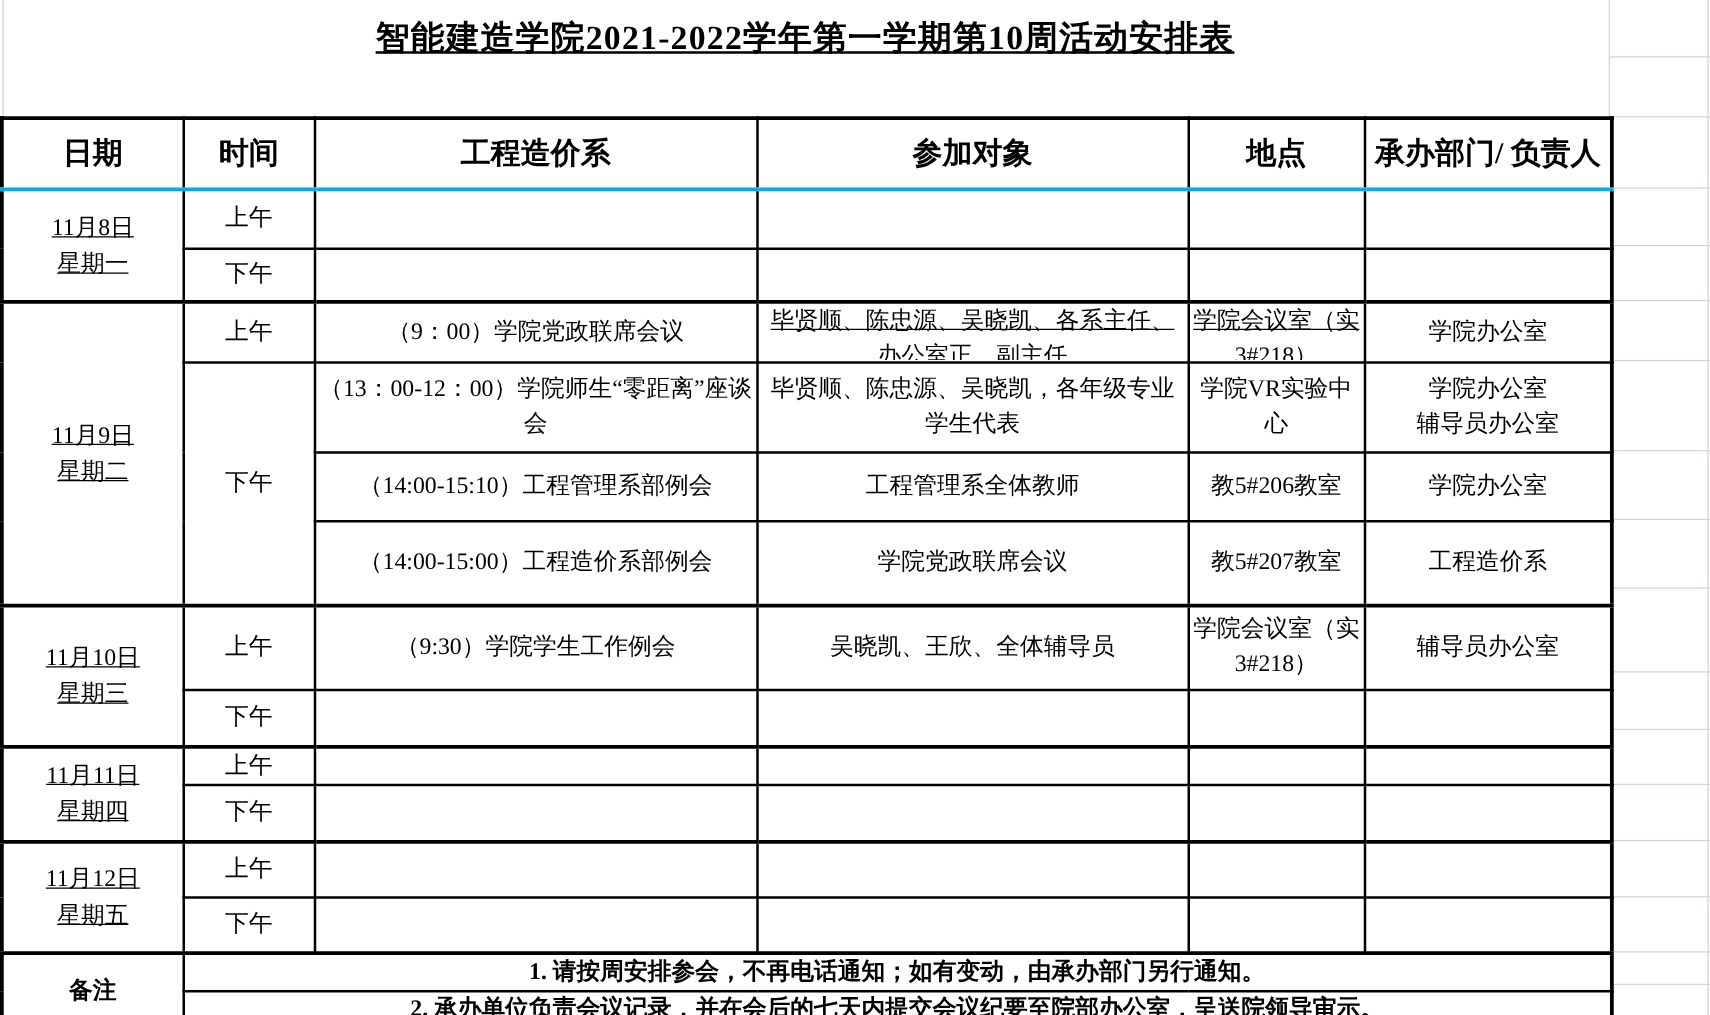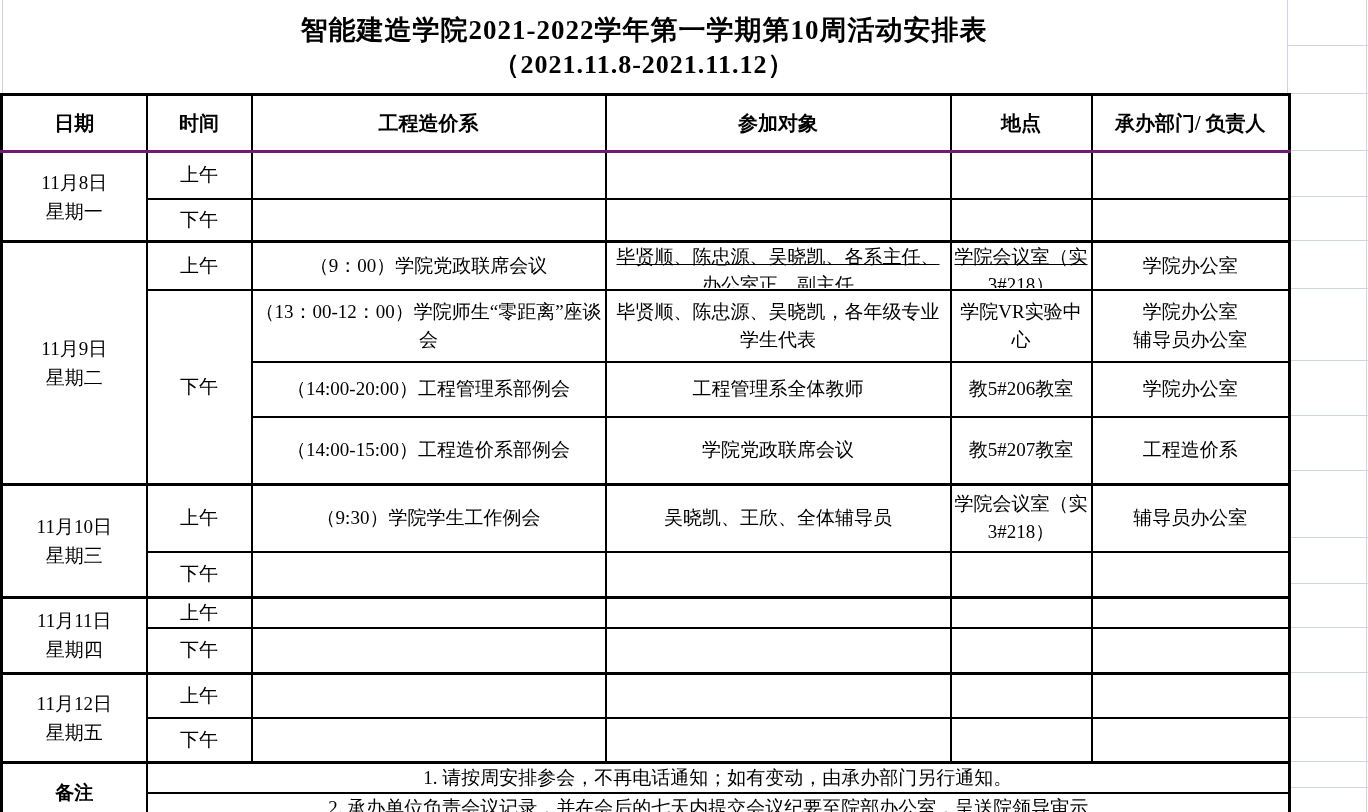--- a/index.html
+++ b/index.html
@@ -8,7 +8,7 @@
   
   .gridline{position:absolute;background:#cdd5e2;}
   
-  .title-block{position:absolute;left:0;top:0;width:1288px;height:93px;text-align:center;}
+  .title-block{position:absolute;left:0;top:0;width:1288px;height:93px;text-align:center;text-decoration:underline;}
   .title-line1{padding-top:12px;font-size:27px;font-weight:bold;line-height:36px;letter-spacing:1px;}
   .title-line2{font-size:26px;font-weight:bold;line-height:34px;letter-spacing:1px;}
   

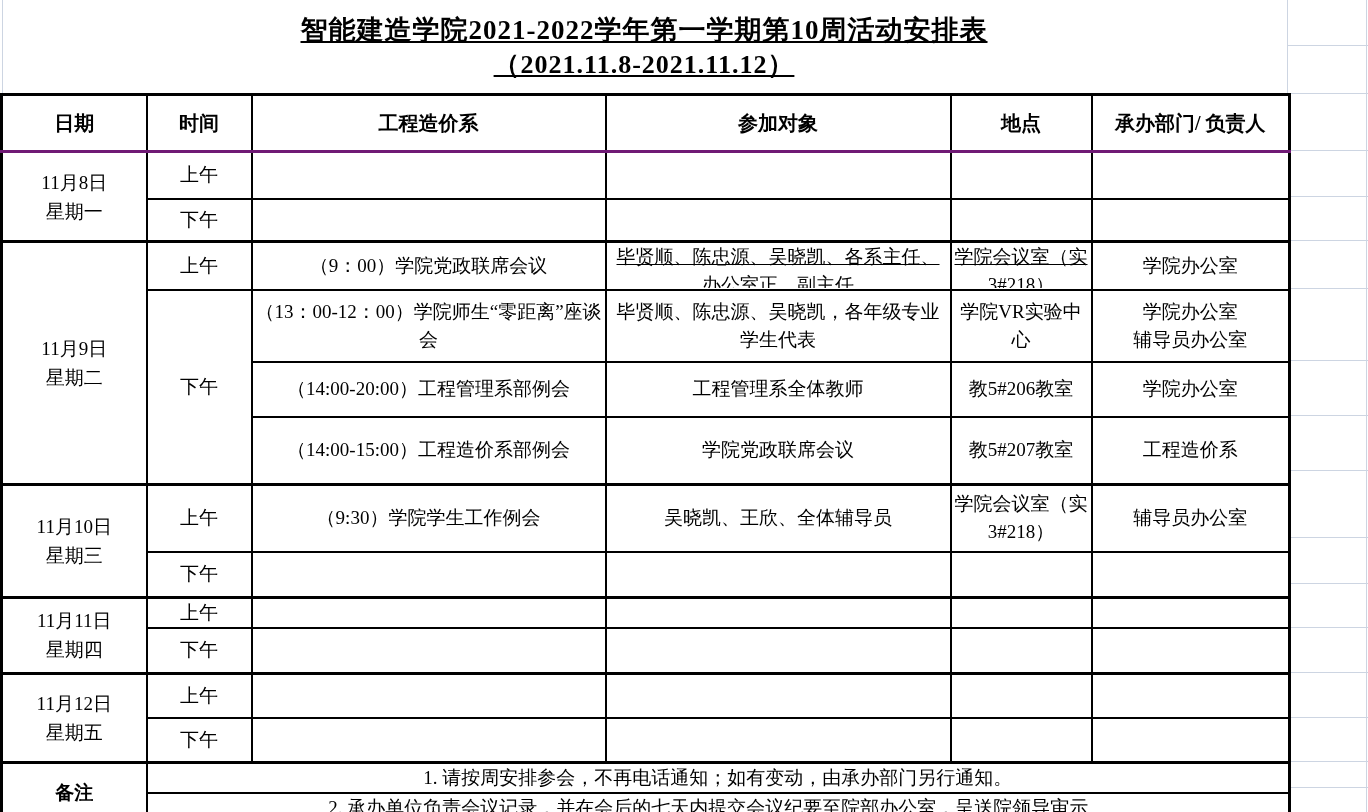--- a/index.html
+++ b/index.html
@@ -55,7 +55,6 @@
 
   <div class="title-block">
     <div class="title-line1">智能建造学院2021-2022学年第一学期第10周活动安排表</div>
-    <div class="title-line2">（2021.11.8-2021.11.12）</div>
   </div>
 
   <table class="sched">

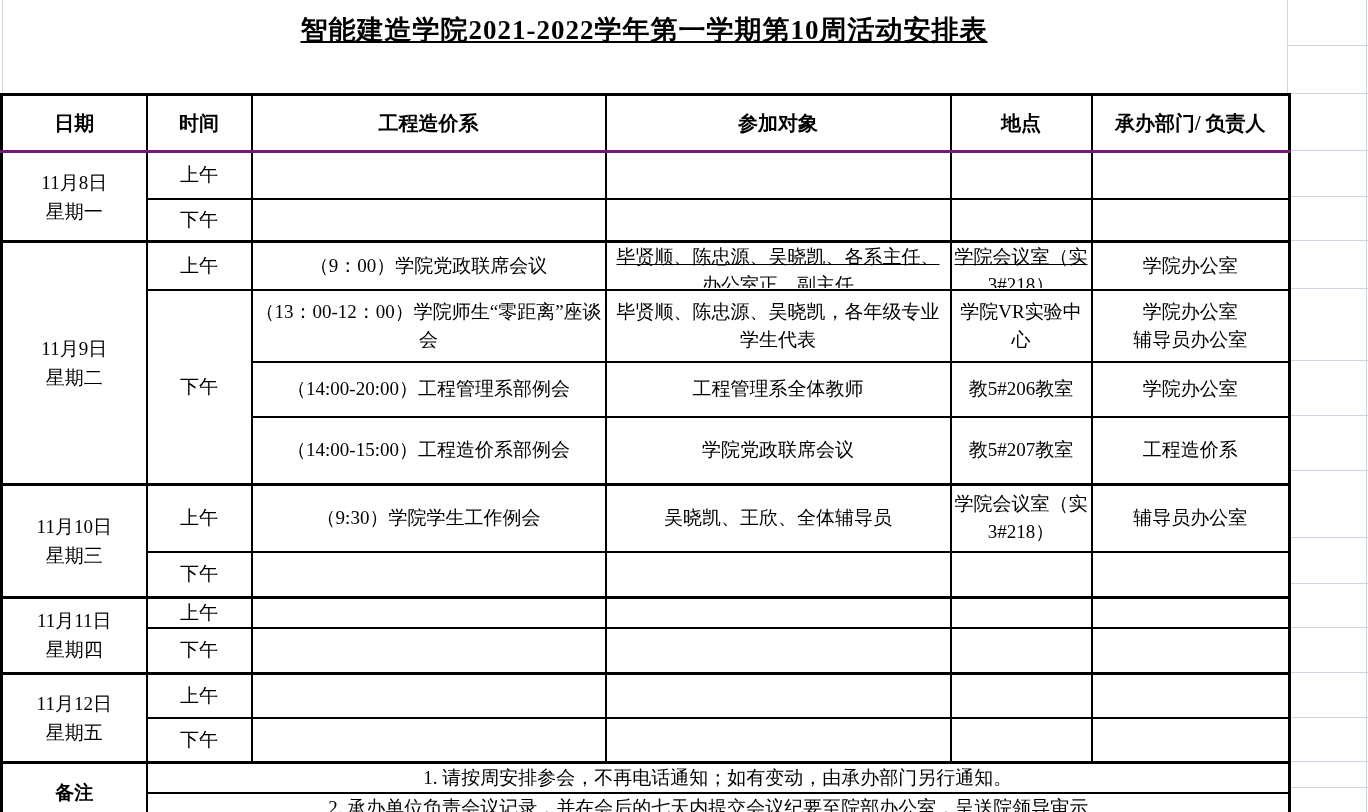--- a/index.html
+++ b/index.html
@@ -16,7 +16,7 @@
               table-layout:fixed;border:3px solid #000;}
   .sched td,.sched th{border:2px solid #000;padding:0 2px;text-align:center;vertical-align:middle;
               font-size:19px;line-height:28px;overflow:hidden;background:#fff;}
-  .sched th{font-weight:bold;font-size:20px;border-bottom:3px solid #701a75;}
+  .sched th{font-weight:bold;font-size:24px;border-bottom:3px solid #0ea5e9;}
   .sched tr.day-start>td{border-top:3px solid #000;}
   tr.hrow{height:57px;}
   tr.r1{height:47px;} tr.r2{height:43px;} tr.r3{height:48px;} tr.r4{height:72px;}

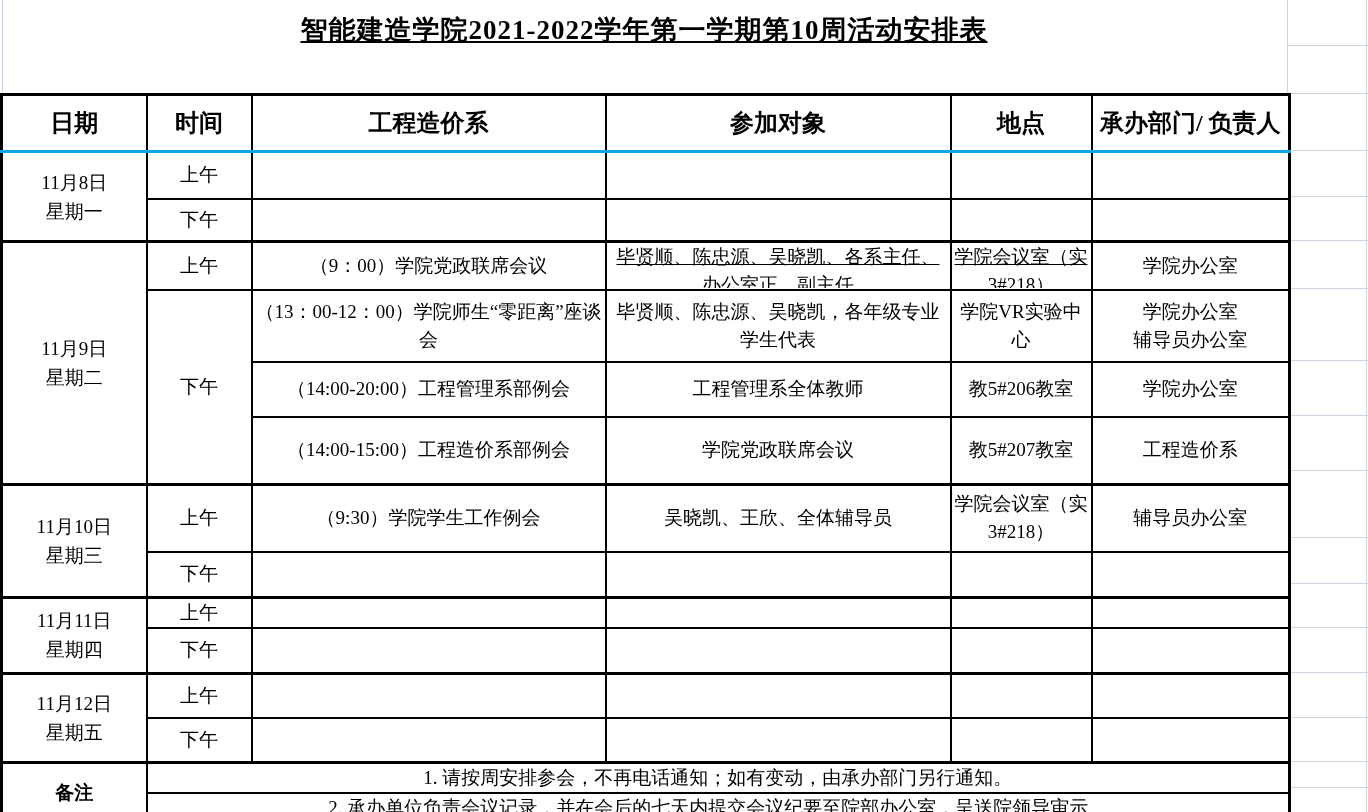--- a/index.html
+++ b/index.html
@@ -23,7 +23,7 @@
   tr.r5{height:55px;} tr.r6{height:68px;} tr.r7{height:67px;} tr.r8{height:46px;}
   tr.r9{height:28px;} tr.r10{height:45px;} tr.r11{height:45px;} tr.r12{height:44px;}
   tr.r13{height:26px;} tr.r14{height:25px;}
-  .date-line{line-height:29px;}
+  .date-line{line-height:29px;text-decoration:underline;}
   .clip{height:45px;line-height:28px;overflow:hidden;text-decoration:underline;}
   .note-cell{text-align:right;font-weight:normal;font-size:17px;line-height:22px;padding:0 9px;}
   .notes-label{font-weight:bold;}

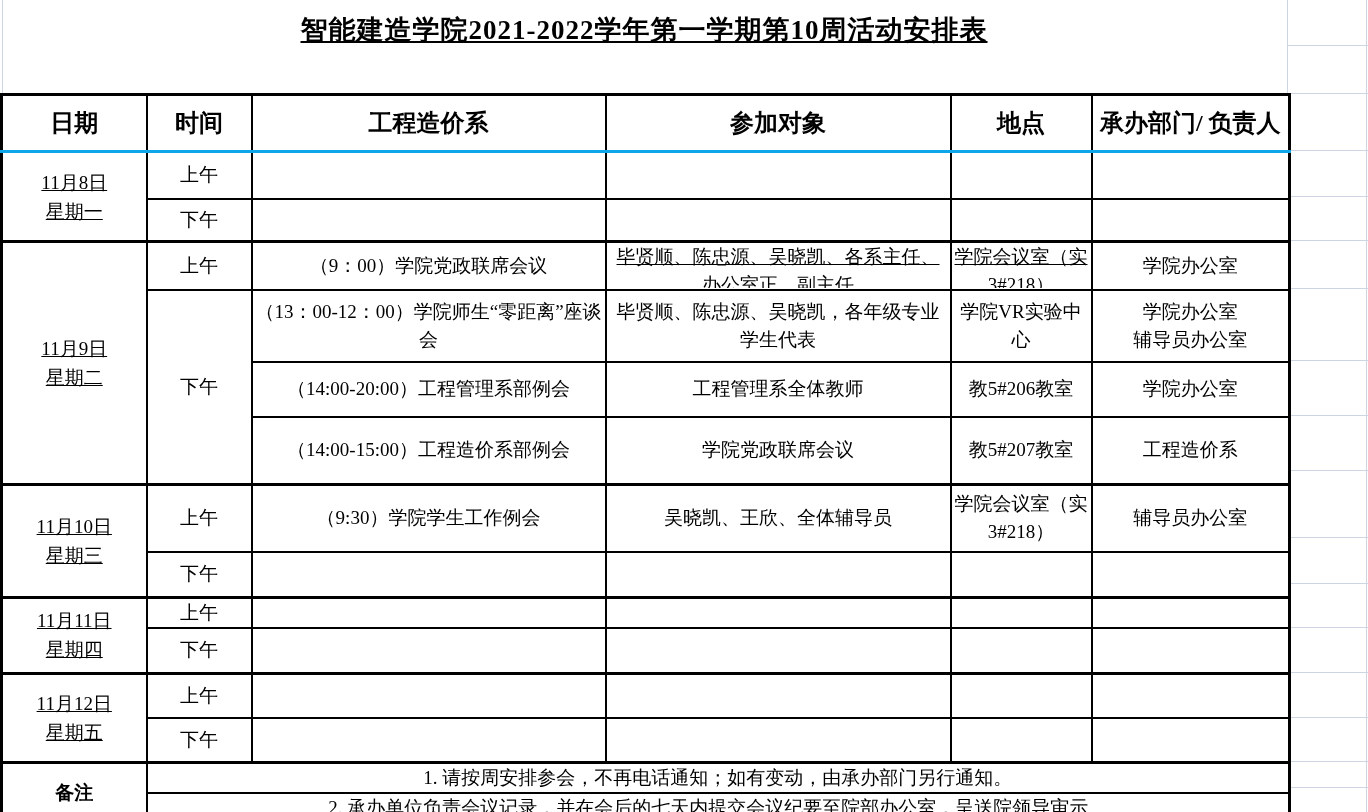--- a/index.html
+++ b/index.html
@@ -122,7 +122,7 @@
       </td>
     </tr>
     <tr class="r5">
-      <td>（14:00-20:00）工程管理系部例会</td>
+      <td>（14:00-15:10）工程管理系部例会</td>
       <td>工程管理系全体教师</td>
       <td>教5#206教室</td>
       <td>学院办公室</td>

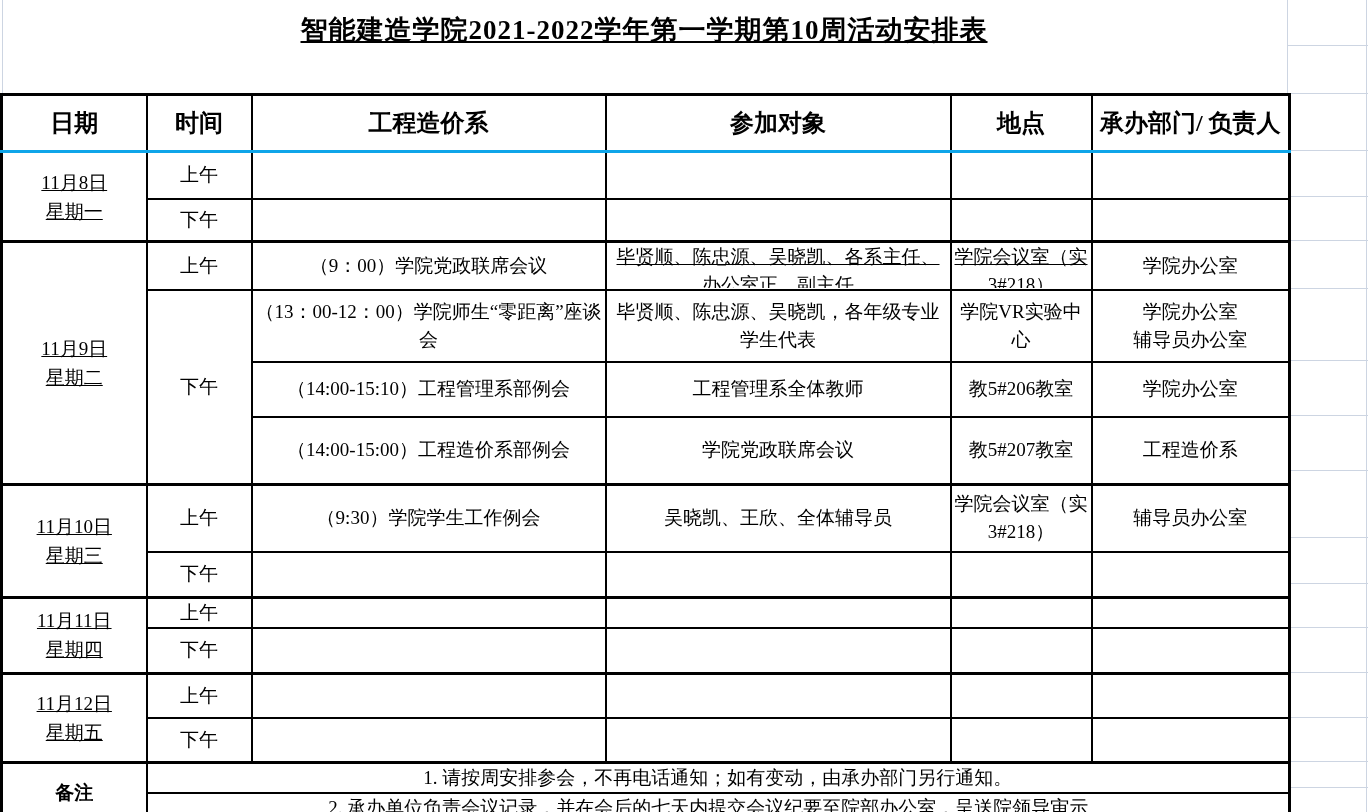--- a/index.html
+++ b/index.html
@@ -25,7 +25,7 @@
   tr.r13{height:26px;} tr.r14{height:25px;}
   .date-line{line-height:29px;text-decoration:underline;}
   .clip{height:45px;line-height:28px;overflow:hidden;text-decoration:underline;}
-  .note-cell{text-align:right;font-weight:normal;font-size:17px;line-height:22px;padding:0 9px;}
+  .note-cell{text-align:right;font-weight:bold;font-size:17px;line-height:22px;padding:0 9px;}
   .notes-label{font-weight:bold;}
 </style>
 </head>

